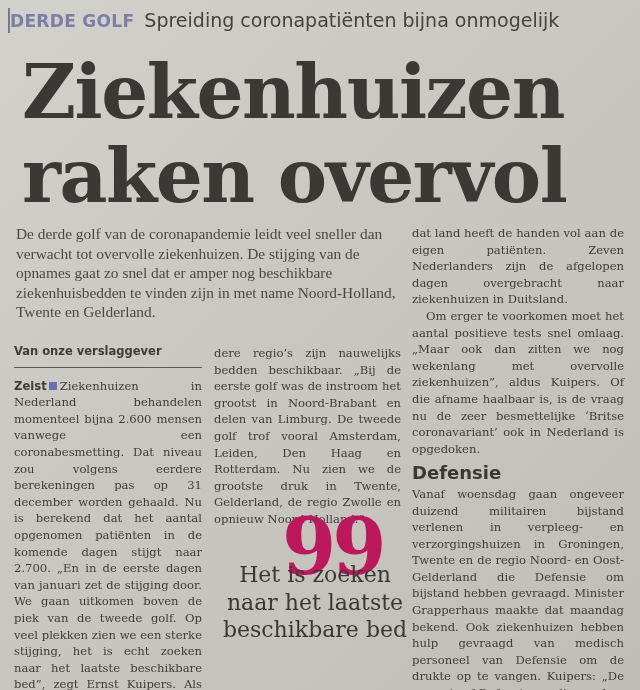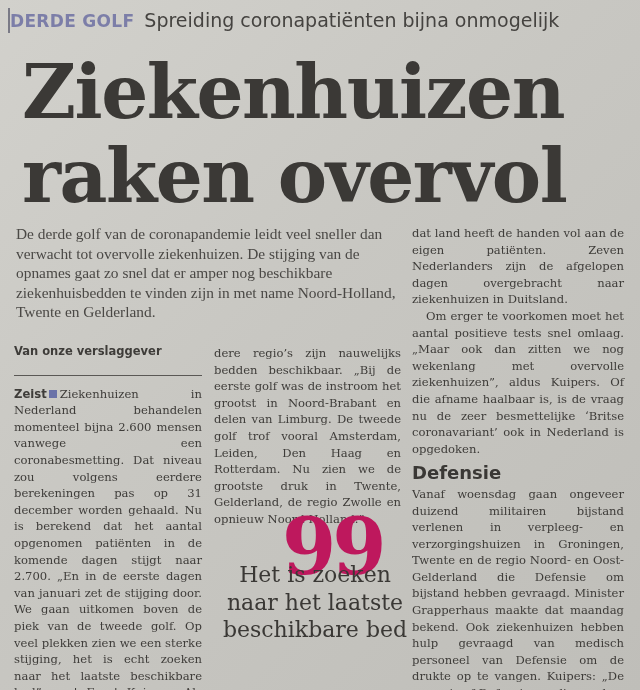--- a/index.html
+++ b/index.html
@@ -41,7 +41,7 @@
   .col3 { left:412px; top:225px; width:212px; }
   .byline {
     font-family:"DejaVu Sans", sans-serif; font-weight:bold; font-size:11.5px;
-    color:#3e3c39; border-bottom:1.5px solid #5a5855; padding-bottom:15px; margin-bottom:10px !important;
+    color:#3e3c39; border-bottom:1.5px solid #5a5855; padding-bottom:7px; margin-bottom:10px !important;
   }
   .dateline { font-family:"DejaVu Sans", sans-serif; font-weight:bold;margin-top:8px; }
   .sqmark { display:inline-block; width:8px; height:8px; background:#6a72a8; margin:0 3px 0 2px; vertical-align:0px; }

